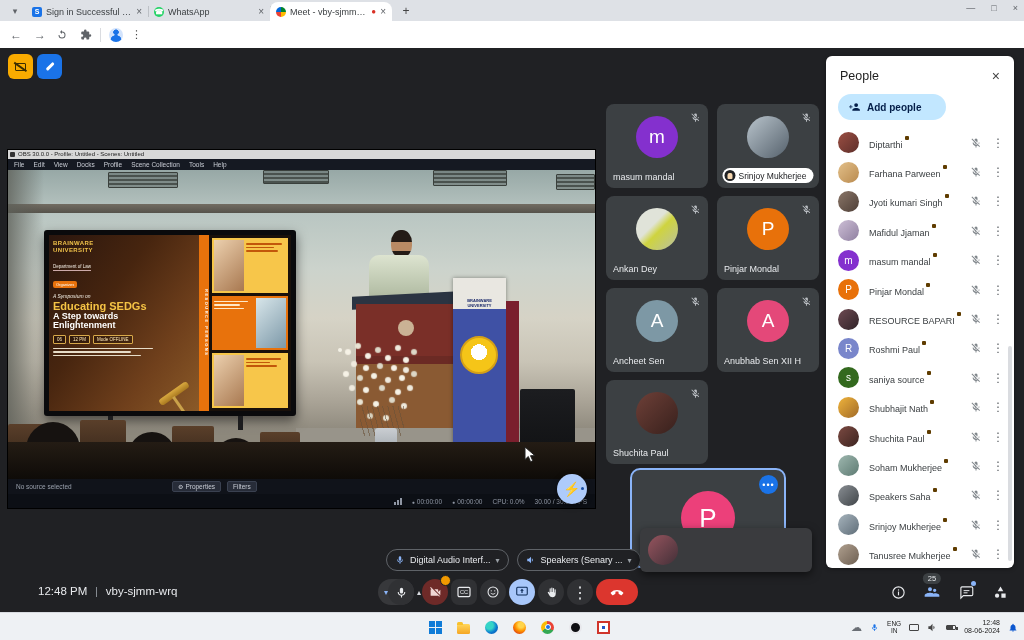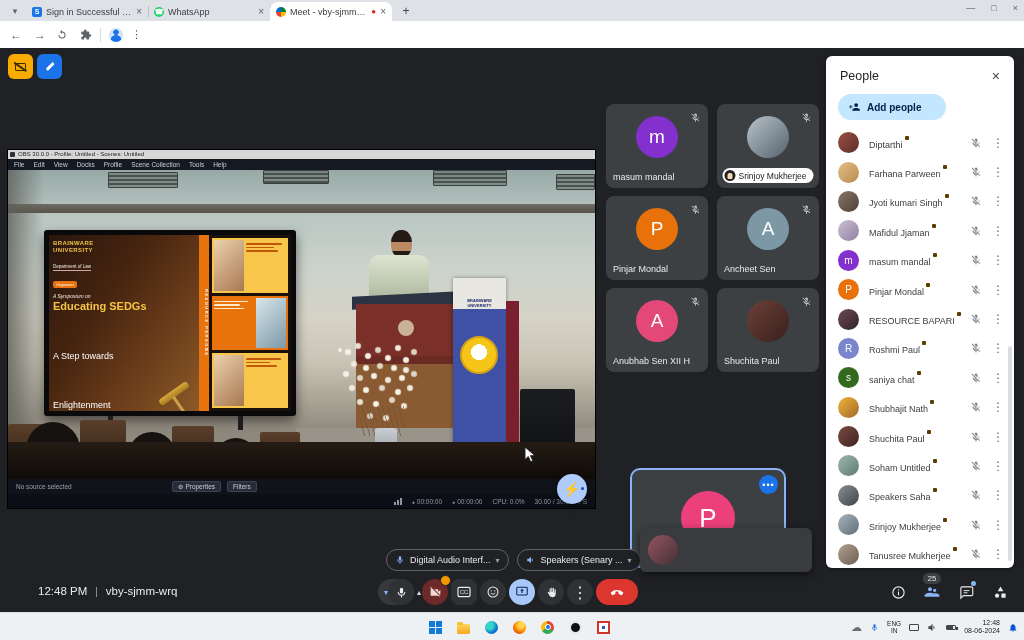--- a/index.html
+++ b/index.html
@@ -442,6 +442,17 @@
           </span>
         </div>
 
+        <div class="tile plain">
+          <span class="mic-badge">
+            <svg width="11" height="11" viewBox="0 0 24 24">
+              <path d="M19 11h-1.7c0 .7-.2 1.4-.4 2l1.2 1.2c.6-1 .9-2 .9-3.2zm-4 .2V6a3 3 0 0 0-6 0v.2l6 5zM4.3 3L3 4.3l6 6V11a3 3 0 0 0 5 2.2l.9.9A5 5 0 0 1 7 11H5.3a7 7 0 0 0 5.7 6.9V21h2v-3.1c.9-.1 1.8-.5 2.6-1l3.1 3.1 1.3-1.3L4.3 3z" fill="currentColor"></path>
+            </svg>
+          </span>
+          <span class="avatar" style="background: linear-gradient(135deg, rgb(224, 227, 217) 40%, rgb(207, 212, 63) 55%, rgb(184, 191, 168));"></span>
+
+          <span class="name">Ankan Dey</span>
+
+        </div>
 
         <div class="tile plain">
           <span class="mic-badge">

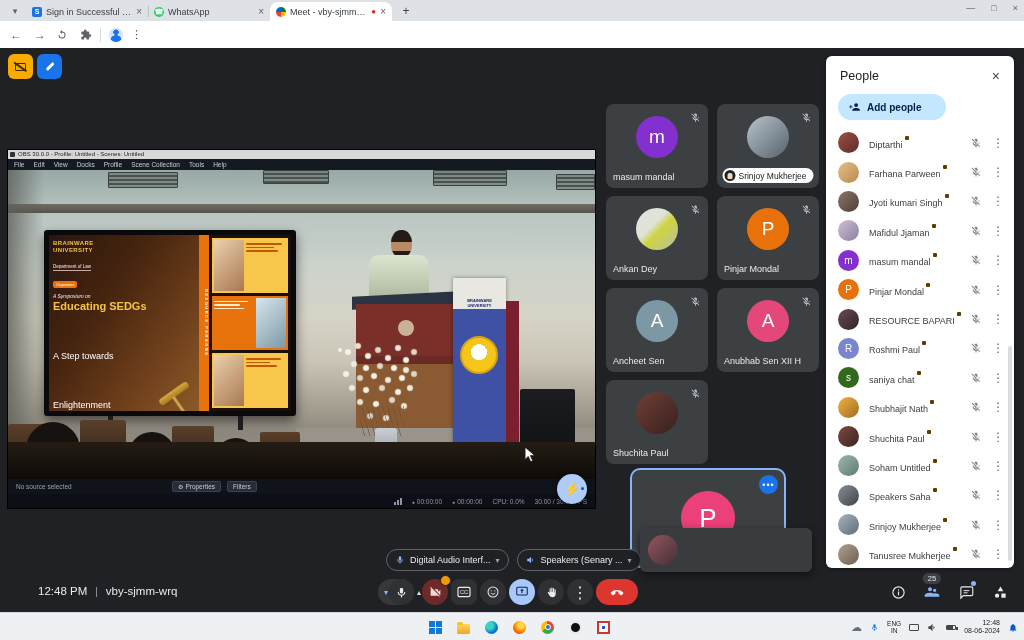--- a/index.html
+++ b/index.html
@@ -62,7 +62,7 @@
   .p-org { display:inline-block; background:#e8720c; color:#fff; font-size:4px; padding:1px 3px; border-radius:2px; margin-top:3px; }
   .p-sym { font-style:italic; font-size:5px; margin-top:3px; color:#f5f0e6; }
   .p-t1 { color:#f6c445; font-weight:bold; font-size:11px; margin-top:1px; }
-  .p-t2 { font-weight:normal; font-size:9px; line-height:1.05;margin-top:40px; }
+  .p-t2 { font-weight:bold; font-size:9px; line-height:1.05; }
   .p-dates { display:flex; gap:3px; margin-top:4px; }
   .p-box { border:.5px solid #d8a94a; color:#ffe9b8; font-size:4.5px; padding:1px 3px; border-radius:1px; background:#00000044; }
   .p-lines { margin-top:4px; display:flex; flex-direction:column; gap:2px; }

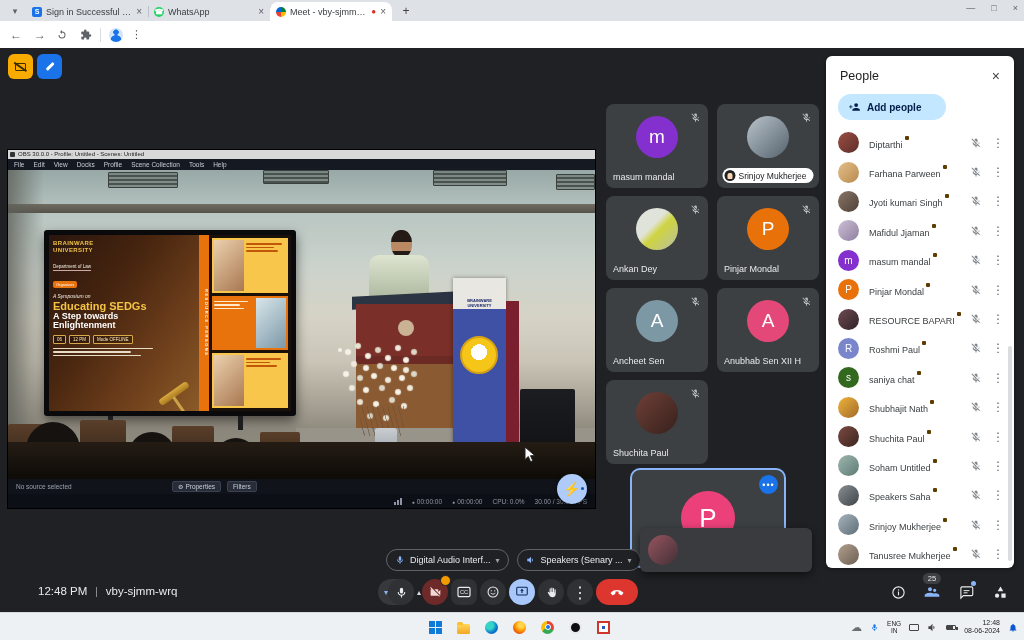--- a/index.html
+++ b/index.html
@@ -745,7 +745,7 @@
           <div class="prow">
             <span class="pav" style="background: rgb(51, 105, 30);">s</span>
             <span class="pmeta">
-              <span class="pname">saniya chat</span>
+              <span class="pname">saniya source</span>
               <span class="pbadge"></span>
             </span>
             <span class="pmic">

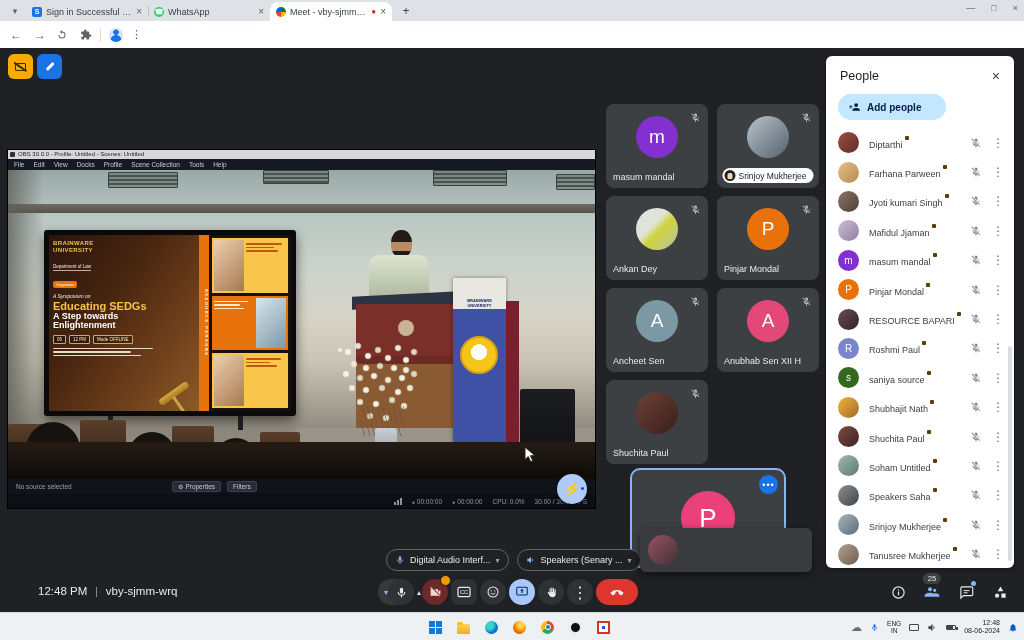--- a/index.html
+++ b/index.html
@@ -787,7 +787,7 @@
           <div class="prow">
             <span class="pav" style="background: linear-gradient(135deg, rgb(159, 184, 176), rgb(93, 122, 114));"></span>
             <span class="pmeta">
-              <span class="pname">Soham Untitled</span>
+              <span class="pname">Soham Mukherjee</span>
               <span class="pbadge"></span>
             </span>
             <span class="pmic">

